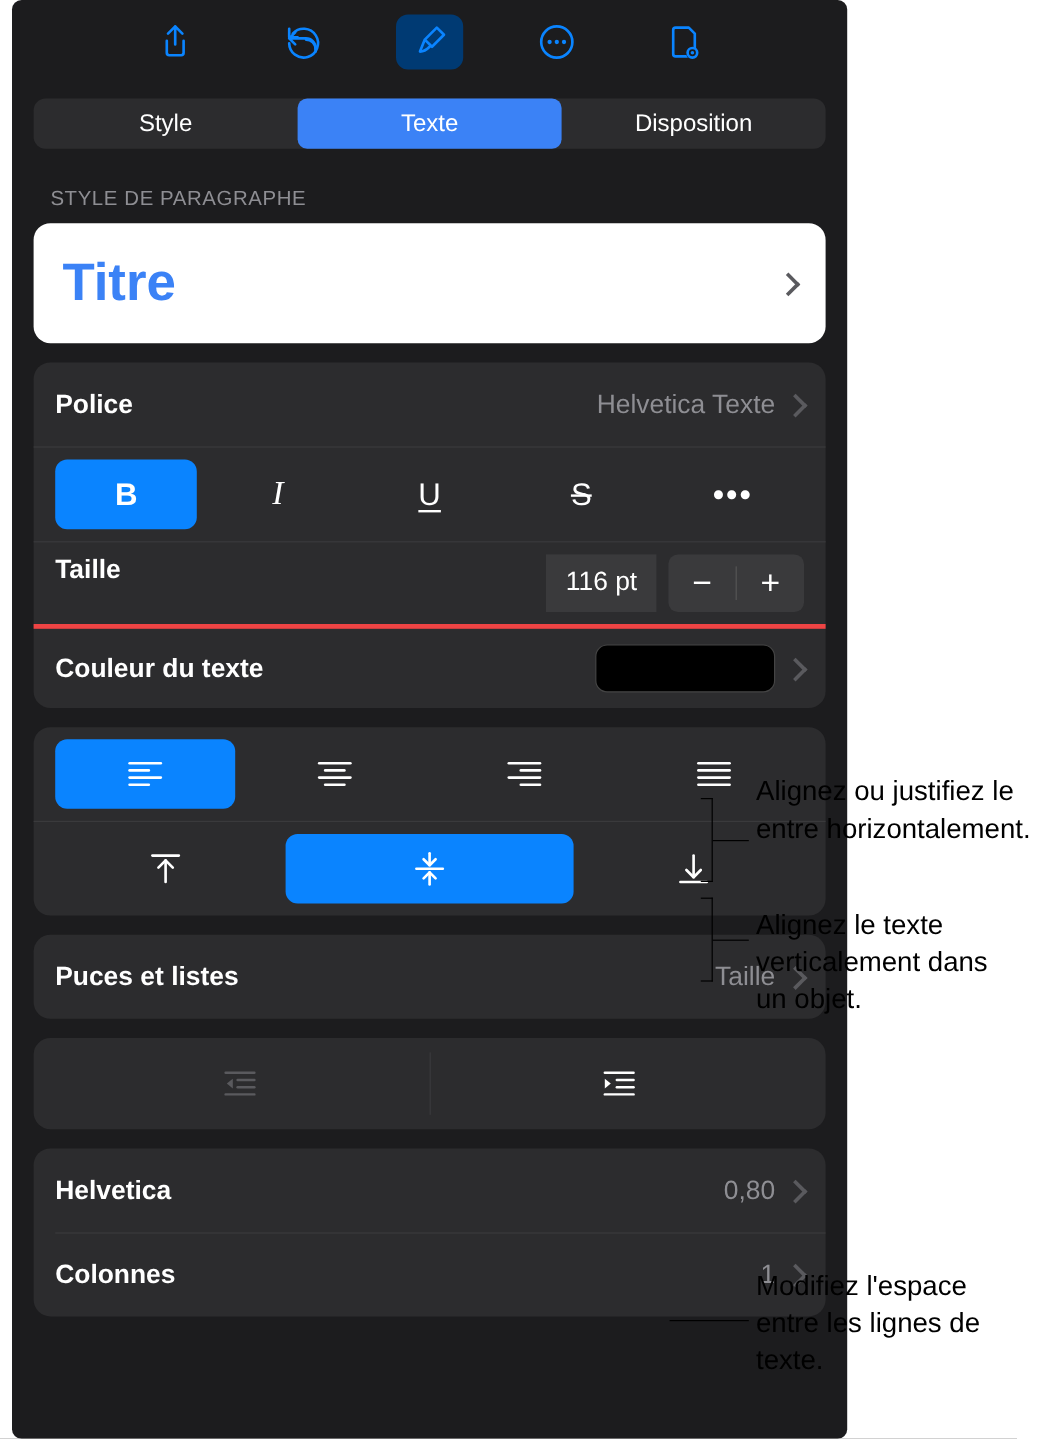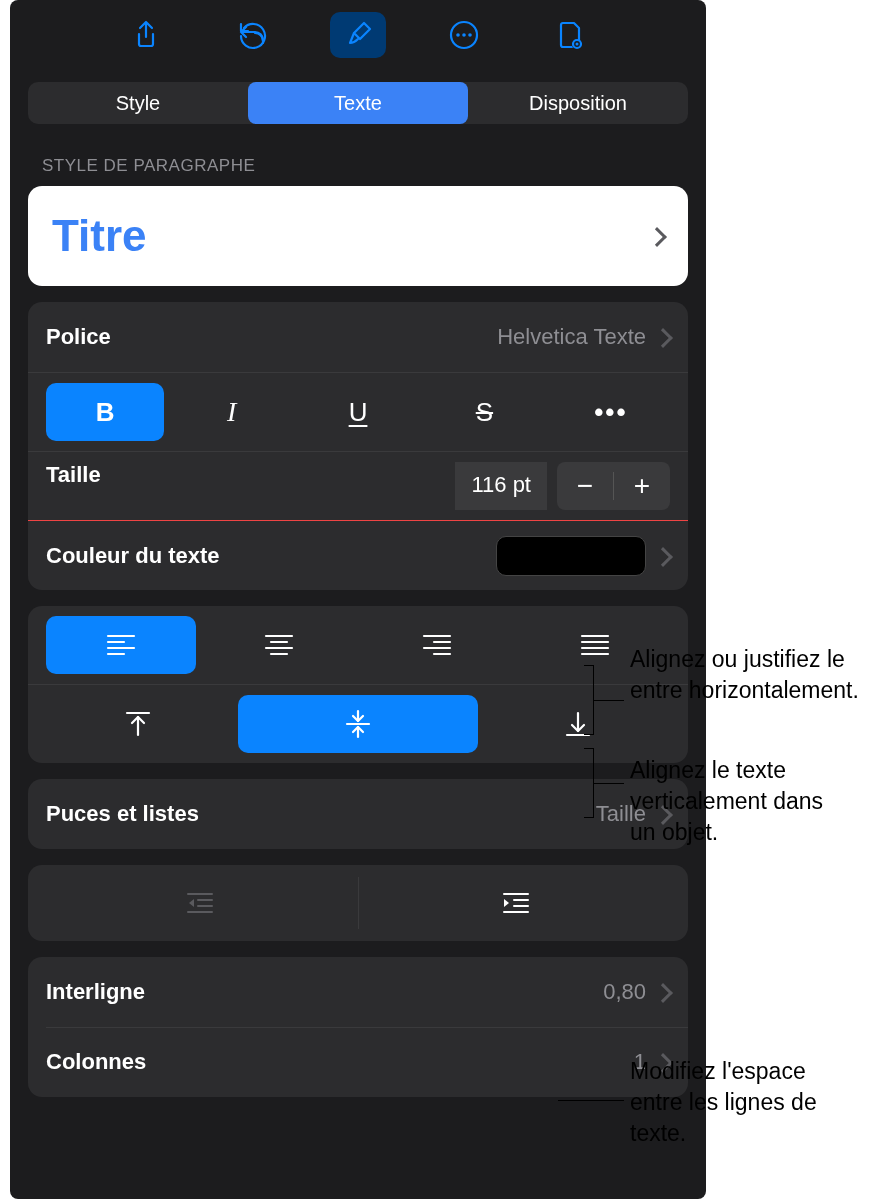--- a/index.html
+++ b/index.html
@@ -178,7 +178,7 @@
     align-items:center;
     padding:0 18px;
     min-height:70px;
-    border-top:1px solid #ef4444;
+    border-top:4px solid #ef4444;
   }
   .swatch {
     width:150px;

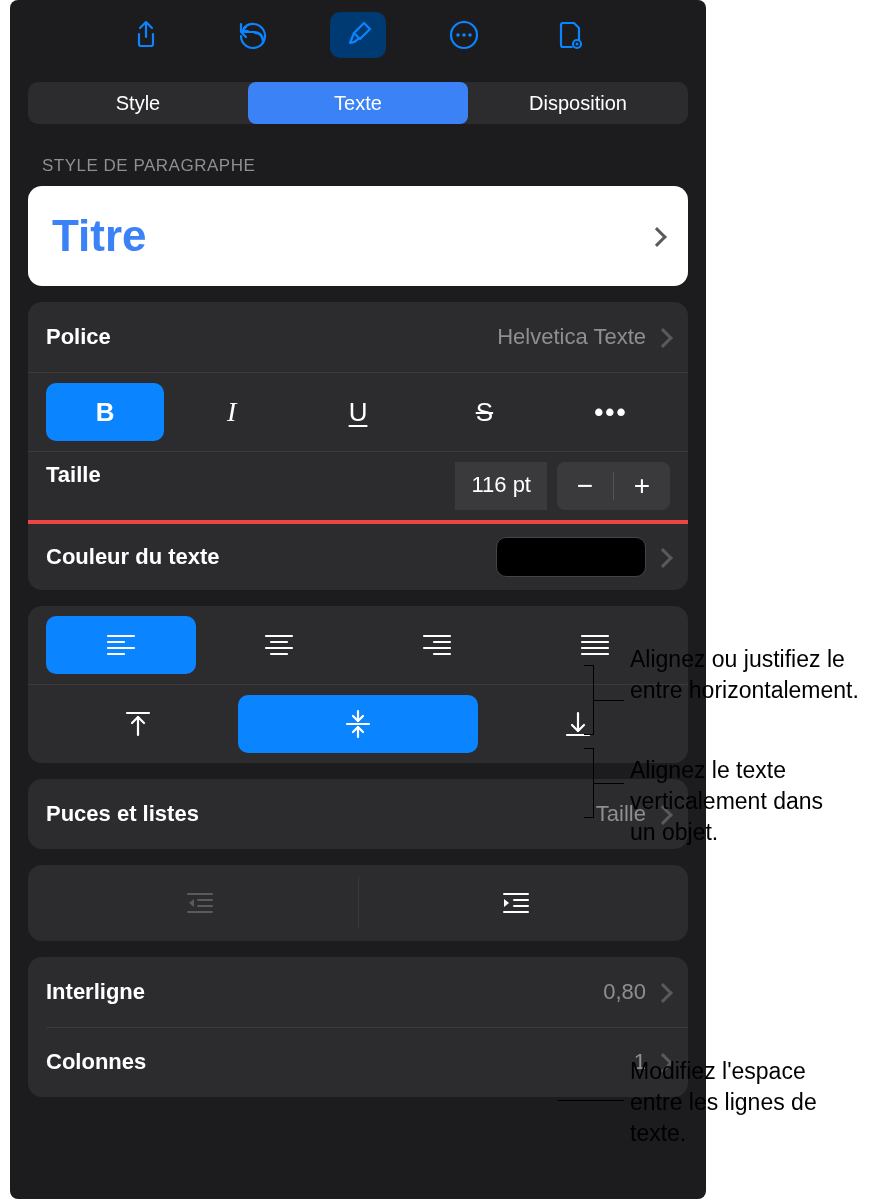--- a/index.html
+++ b/index.html
@@ -435,7 +435,7 @@
 
   <div class="card" style="margin-bottom:0;">
     <div class="row">
-      <div class="row-label">Interligne</div>
+      <div class="row-label">Helvetica</div>
       <div class="row-value">0,80</div>
       <div class="chev"></div>
     </div>

